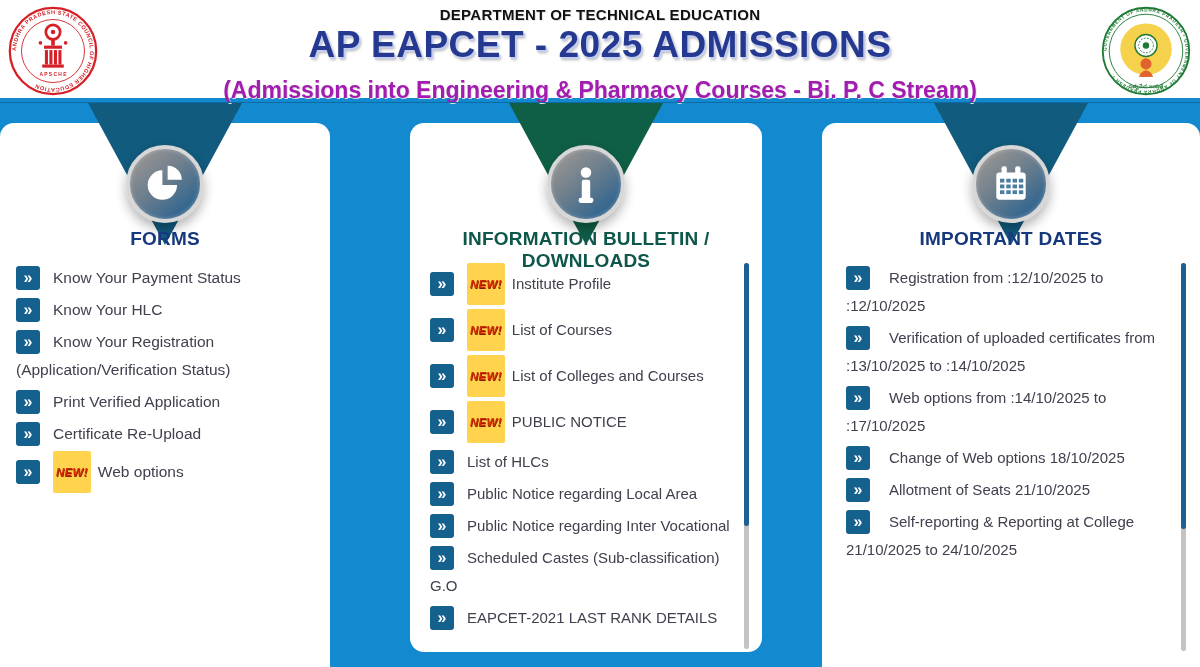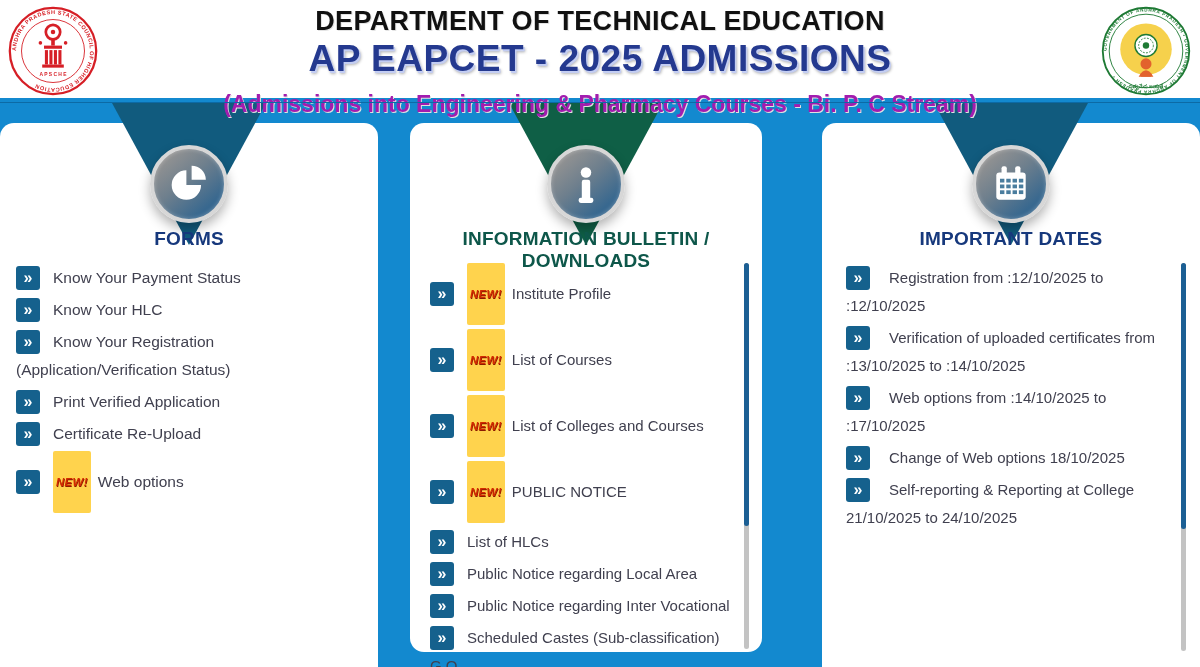--- a/index.html
+++ b/index.html
@@ -16,7 +16,7 @@
   .logo-right { position:absolute; right:8px; top:5px; width:92px; height:92px; }
   .header-text { position:absolute; left:50%; top:0; transform:translateX(-50%); width:940px; text-align:center; }
   .dept {
-    margin-top:6px; font-size:27px; font-weight:800; color:#111111; letter-spacing:0.3px;
+    margin-top:6px; font-size:15px; font-weight:800; color:#111111; letter-spacing:0.3px;
     text-shadow:1px 1px 0 #e3e3e3;
   }
   .main-title {

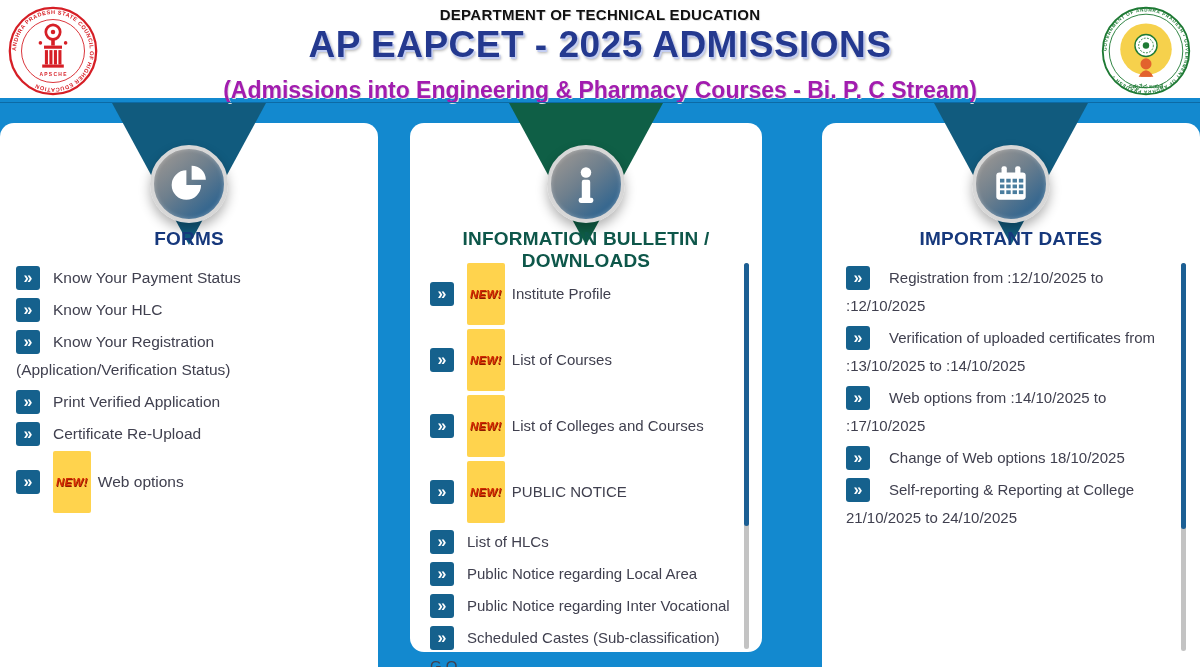--- a/index.html
+++ b/index.html
@@ -30,7 +30,7 @@
 
   
   .card { position:absolute; top:123px; background:#ffffff; z-index:1; }
-  .card-forms { left:0px; width:378px; height:544px; border-radius:14px 14px 0 0; }
+  .card-forms { left:0px; width:330px; height:544px; border-radius:14px 14px 0 0; }
   .card-info  { left:410px; width:352px; height:529px; border-radius:14px; }
   .card-dates { left:822px; width:378px; height:544px; border-radius:14px 14px 0 0; }
 

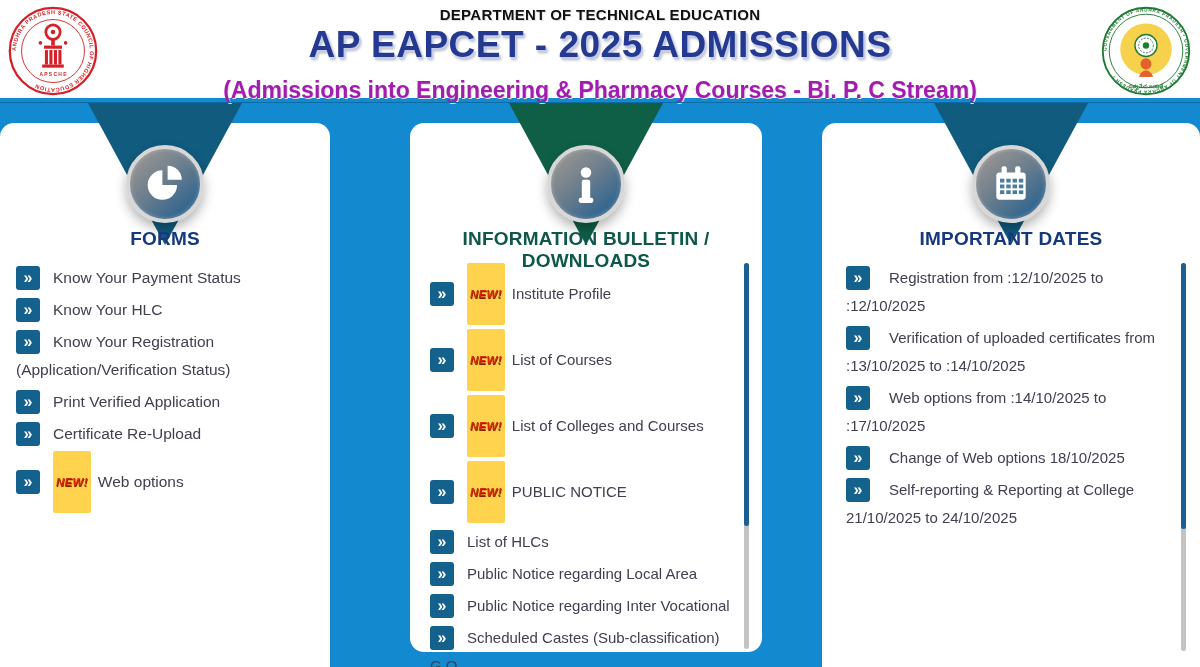--- a/index.html
+++ b/index.html
@@ -73,7 +73,7 @@
   .card-dates .chev { margin-right:19px; }
   .new {
     display:inline-block; background:#ffd34d; color:#d32b00; font-weight:800; font-style:italic;
-    font-size:11.5px; padding:17px 3px; margin-right:7px; border-radius:2px;
+    font-size:11.5px; padding:7px 3px; margin-right:7px; border-radius:2px;
     text-shadow:0.5px 0.5px 0 #8b1a00; vertical-align:middle; position:relative; top:-1px;
     letter-spacing:0.3px;
   }

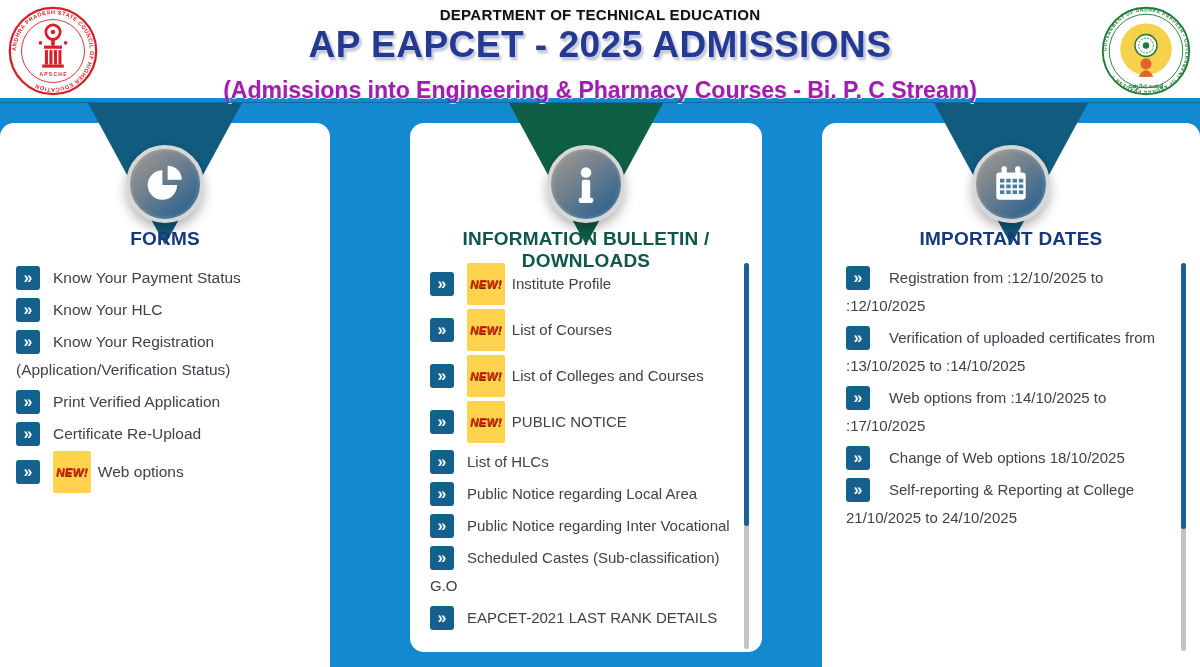--- a/index.html
+++ b/index.html
@@ -222,6 +222,7 @@
       <div class="item"><span class="chev">»</span><span class="label">Verification of uploaded certificates from :13/10/2025 to :14/10/2025</span></div>
       <div class="item"><span class="chev">»</span><span class="label">Web options from :14/10/2025 to :17/10/2025</span></div>
       <div class="item"><span class="chev">»</span><span class="label">Change of Web options 18/10/2025</span></div>
+      <div class="item"><span class="chev">»</span><span class="label">Allotment of Seats 21/10/2025</span></div>
       <div class="item"><span class="chev">»</span><span class="label">Self-reporting &amp; Reporting at College 21/10/2025 to 24/10/2025</span></div>
     </div>
   <div class="vscroll">

